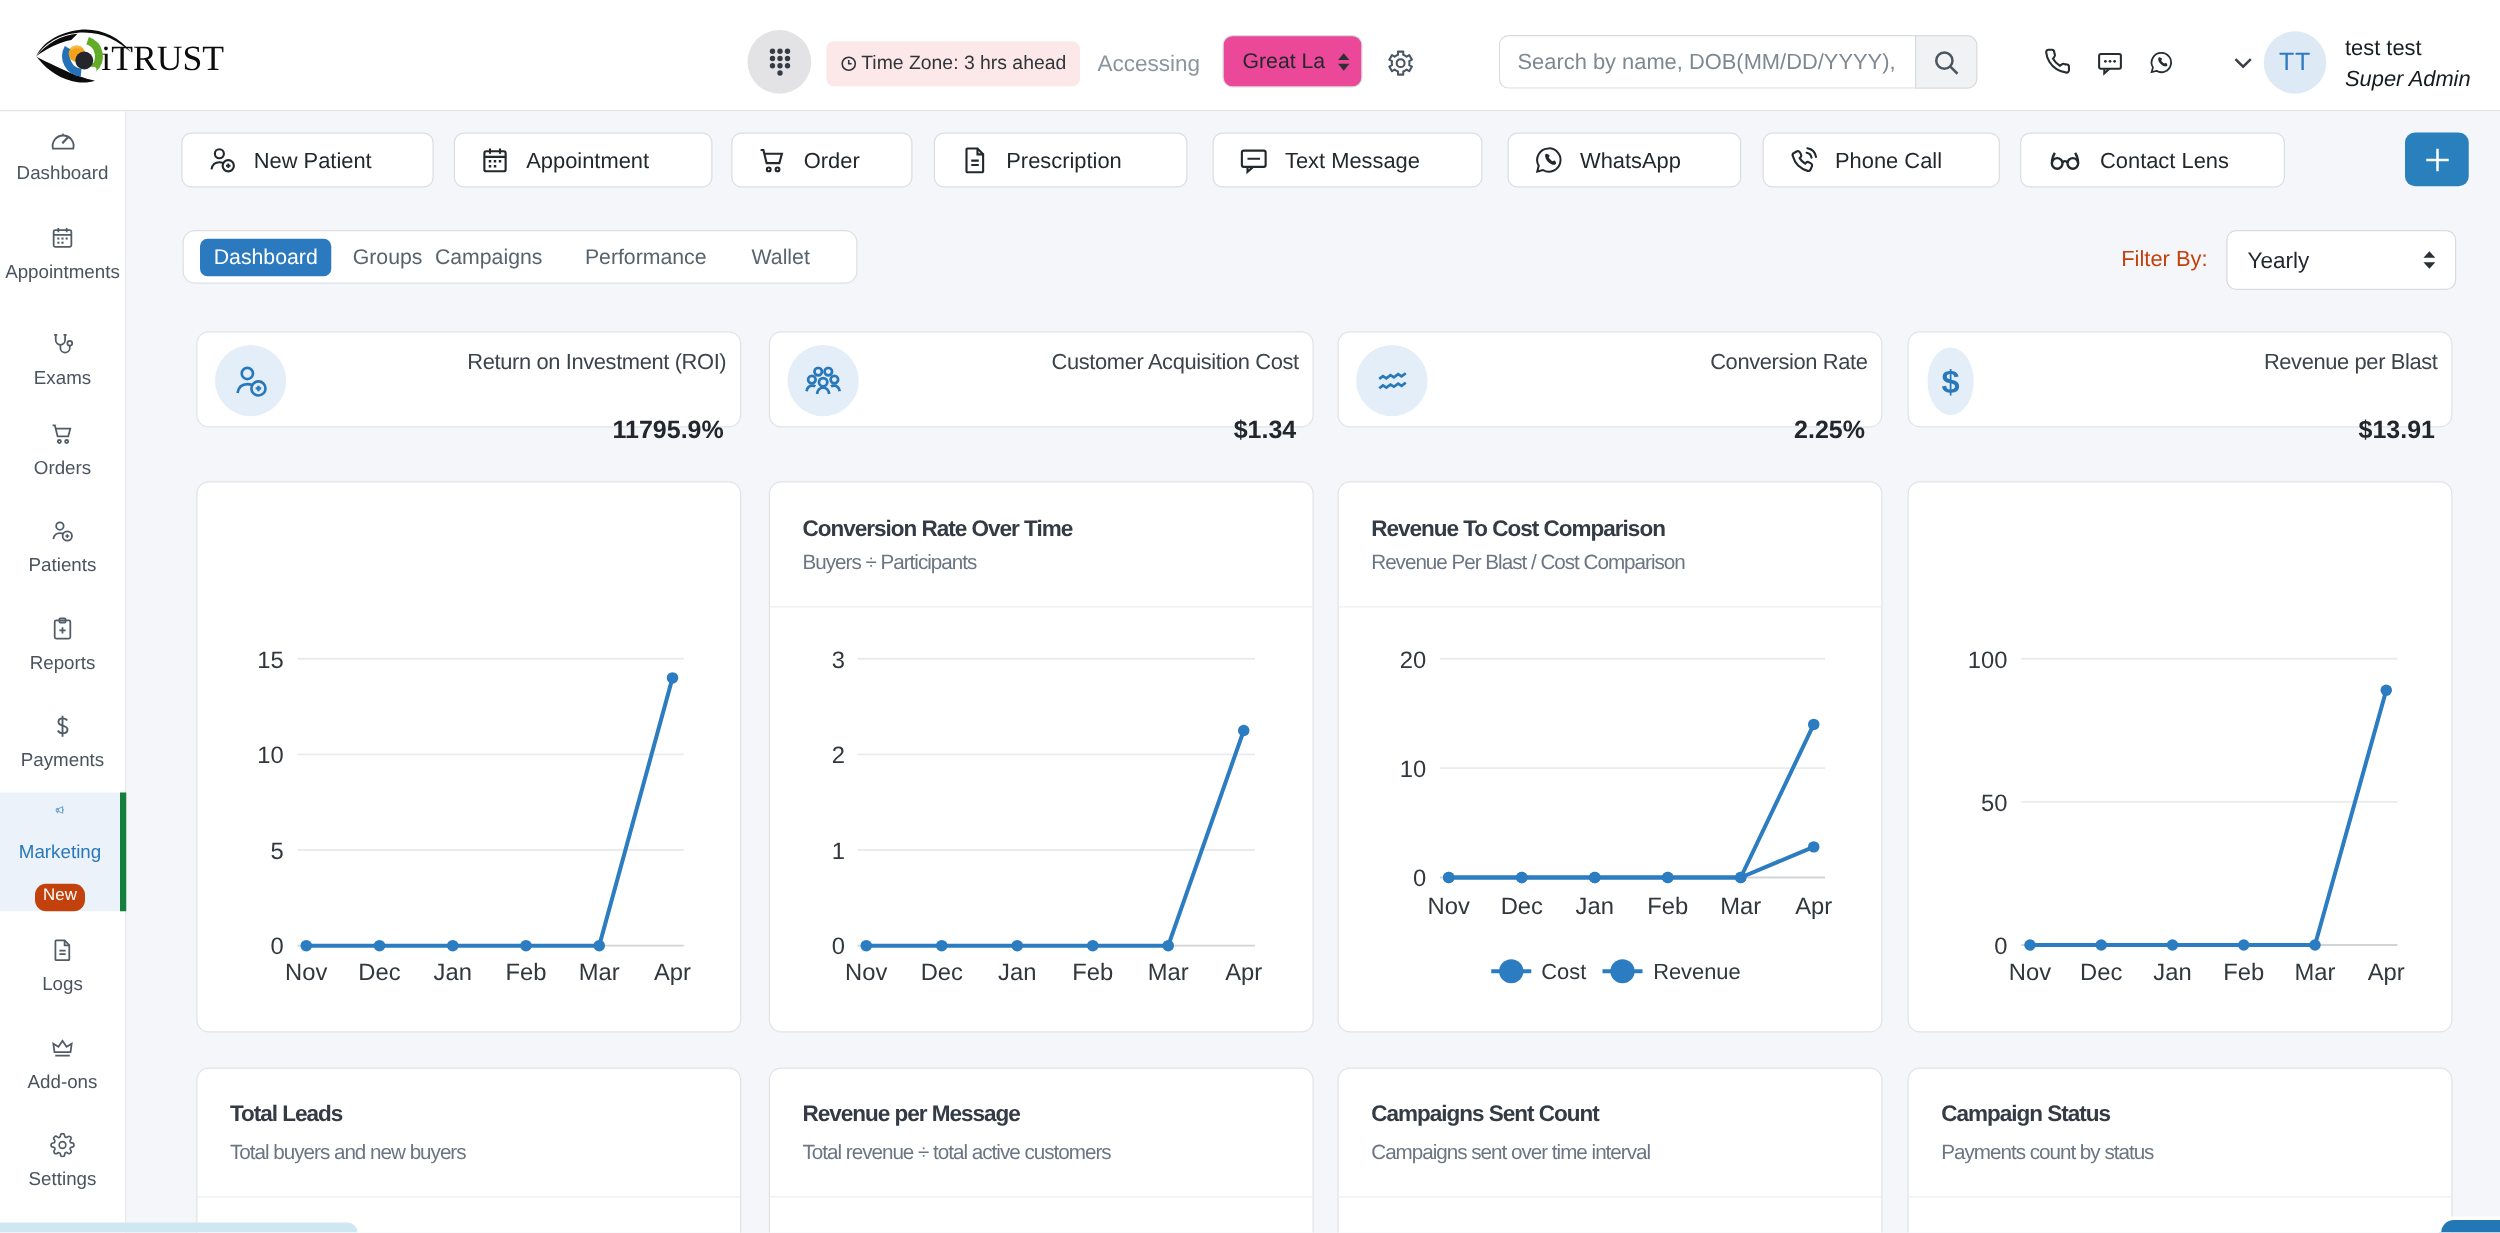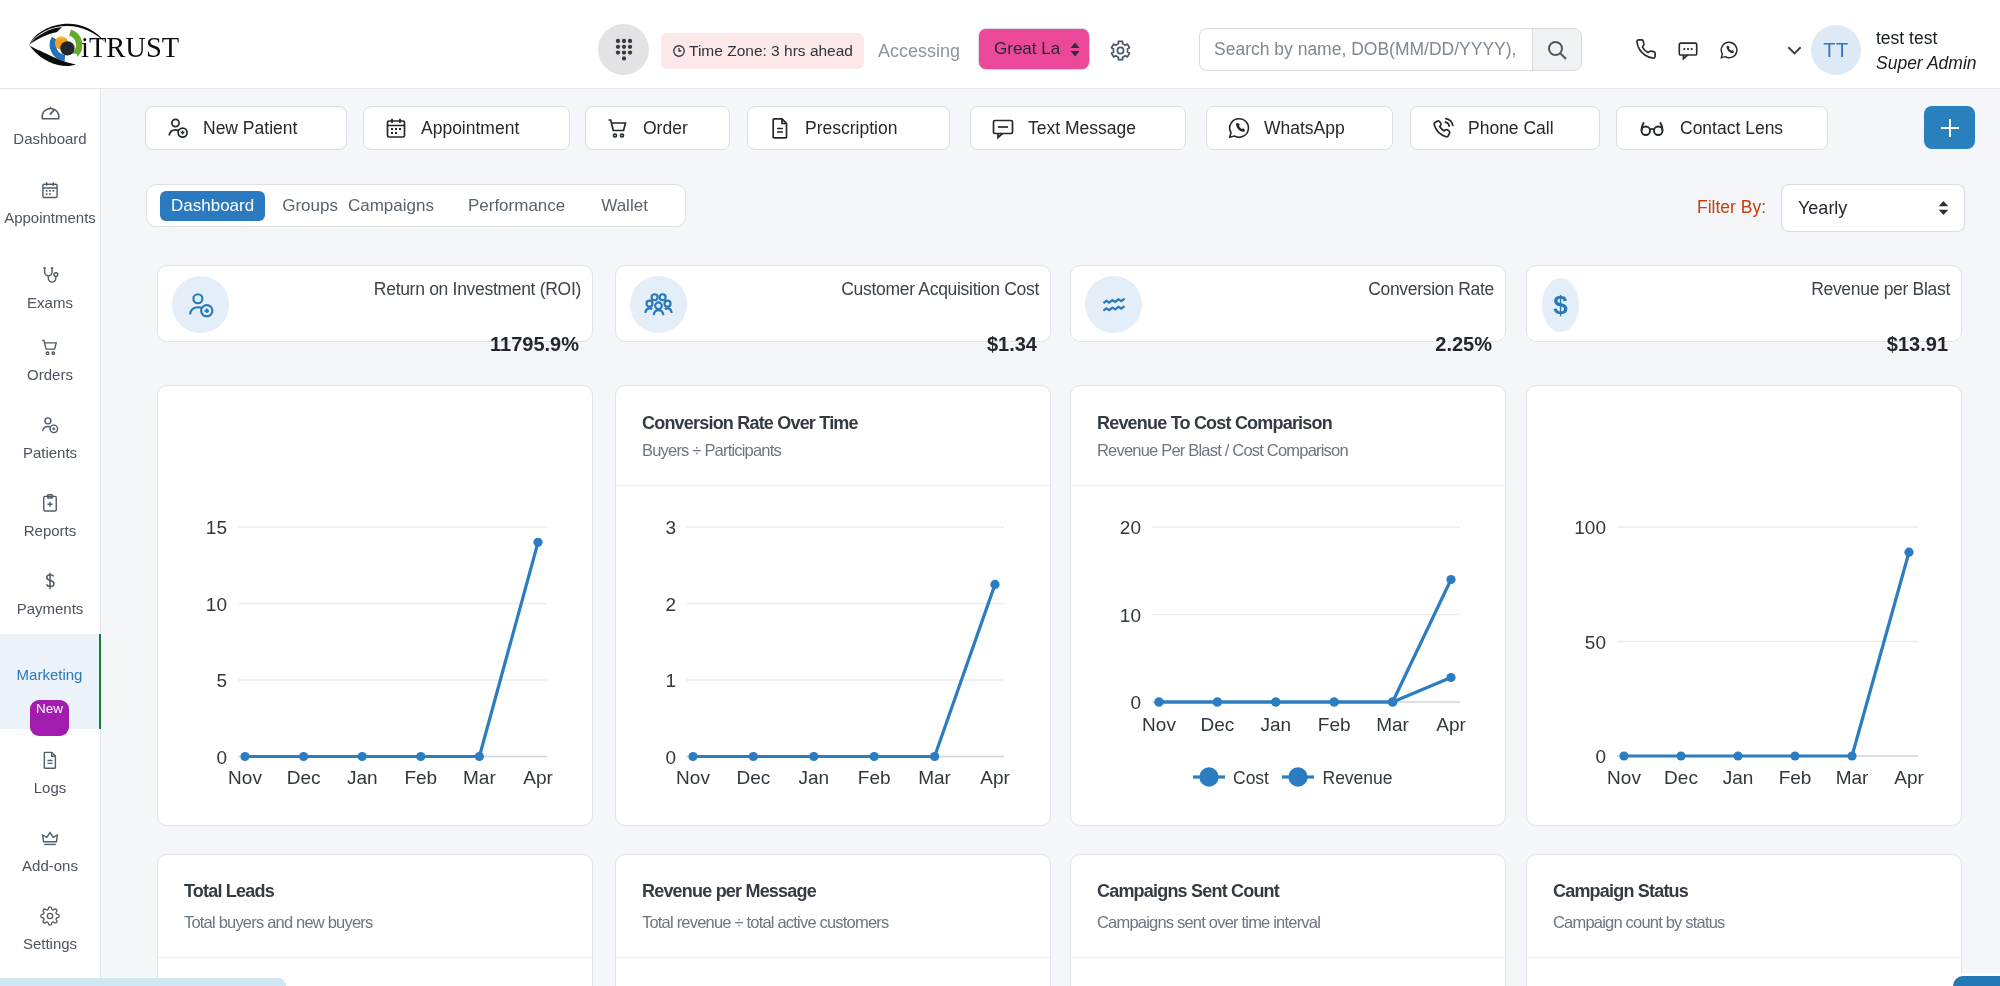--- a/index.html
+++ b/index.html
@@ -28,7 +28,7 @@
 #sidebar { position:absolute; left:0; top:89px; width:101px; height:897px; background:#fff; border-right:1px solid #e4e6e9; z-index:4; }
 .sitem { position:absolute; left:0; width:100px; display:flex; flex-direction:column; align-items:center; color:#525c66; }
 .sitem .lbl { font-size:15px; margin-top:9px; color:#4b545e; }
-#mk { position:absolute; left:0; top:545px; width:101px; height:95px; background:#ecf2f9; border-right:2px solid #15803d; display:flex; flex-direction:column; align-items:center; padding-top:10px; color:#2878ba;gap:11px; }
+#mk { position:absolute; left:0; top:545px; width:101px; height:95px; background:#ecf2f9; border-right:5px solid #15803d; display:flex; flex-direction:column; align-items:center; padding-top:10px; color:#2878ba;gap:11px; }
 #mk .lbl { font-size:15px; margin-top:11px; color:#2878ba; }
 #mk .badge { margin-top:6px; background:#a21caf; color:#fff; font-size:13.5px; padding:1px 6px 20px; border-radius:9px; }
 

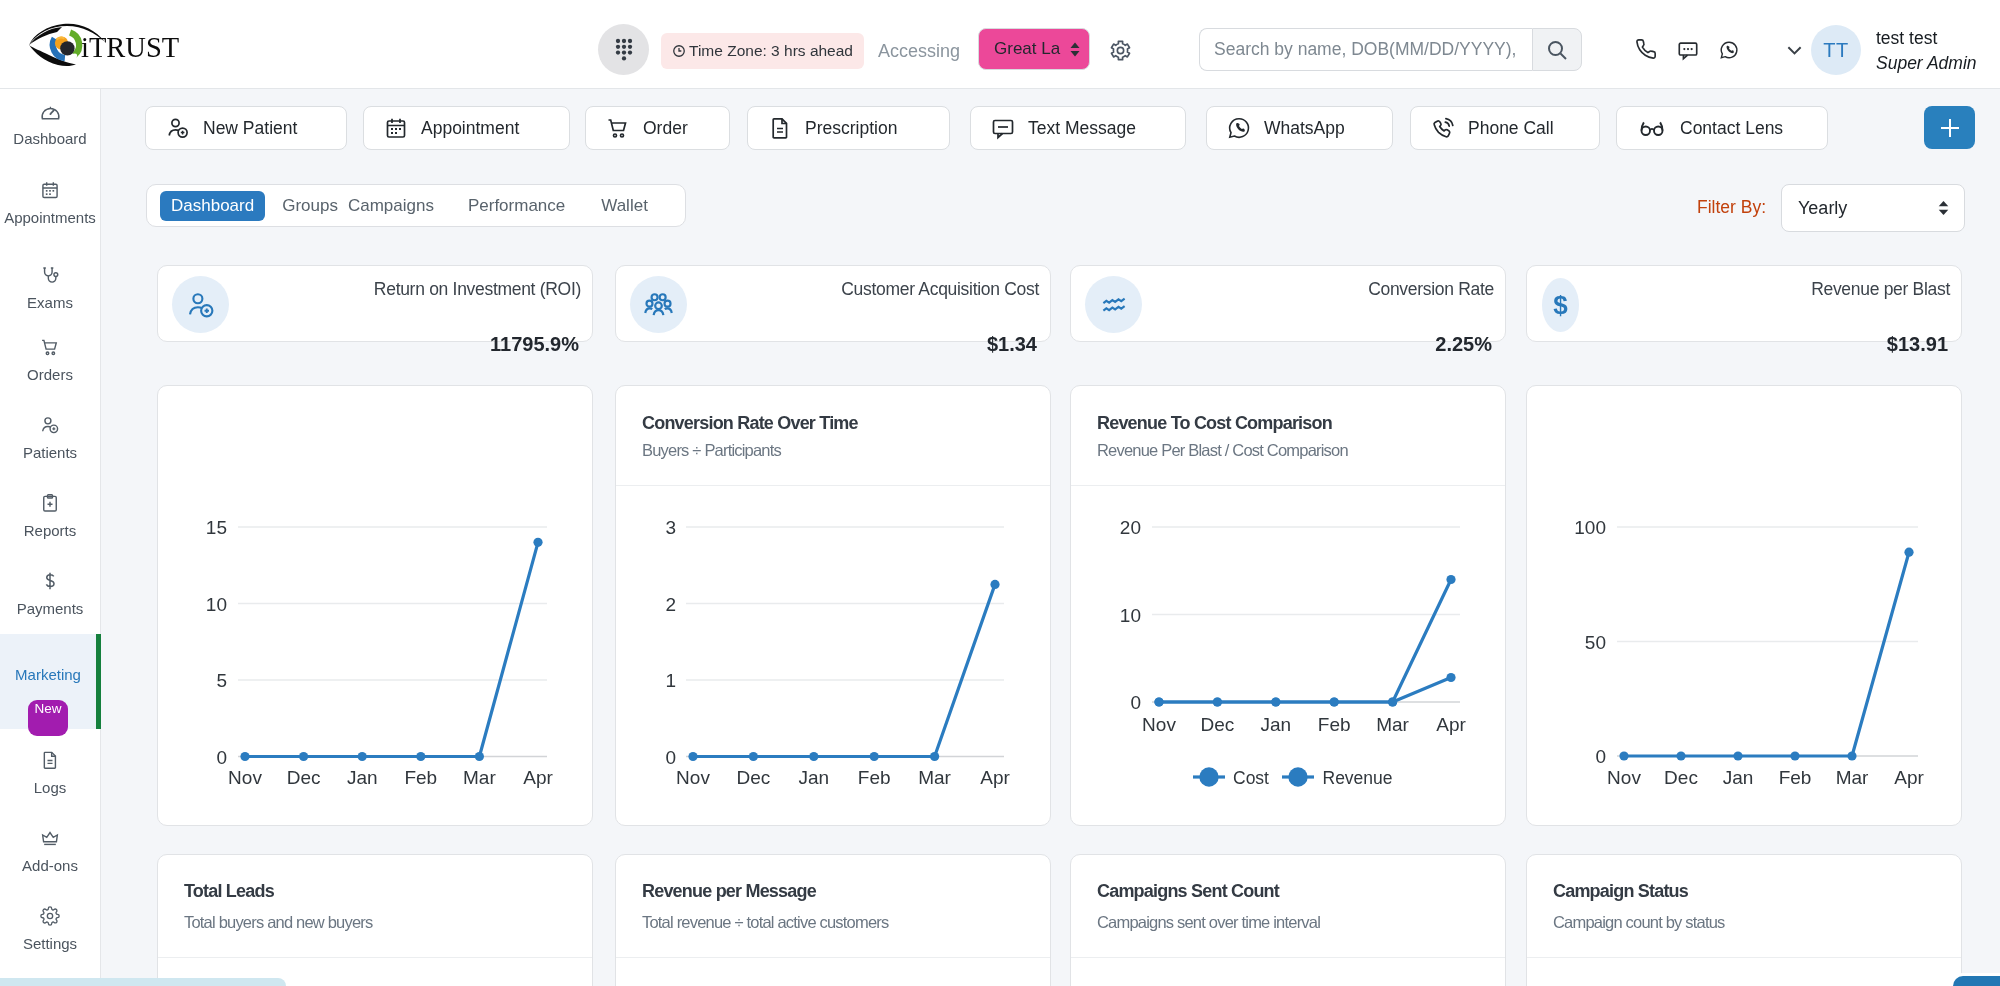--- a/index.html
+++ b/index.html
@@ -30,7 +30,7 @@
 .sitem .lbl { font-size:15px; margin-top:9px; color:#4b545e; }
 #mk { position:absolute; left:0; top:545px; width:101px; height:95px; background:#ecf2f9; border-right:5px solid #15803d; display:flex; flex-direction:column; align-items:center; padding-top:10px; color:#2878ba;gap:11px; }
 #mk .lbl { font-size:15px; margin-top:11px; color:#2878ba; }
-#mk .badge { margin-top:6px; background:#a21caf; color:#fff; font-size:13.5px; padding:1px 6px 20px; border-radius:9px; }
+#mk .badge { margin-top:6px; background:#c2410c; color:#fff; font-size:13.5px; padding:1px 6px 6px; border-radius:9px; }
 
 
 .abtn { position:absolute; top:106px; height:44px; background:#fff; border:1px solid #dbdee1; border-radius:8px; display:flex; align-items:center; font-size:17.5px; color:#23282d; padding-left:20px; gap:13px; }

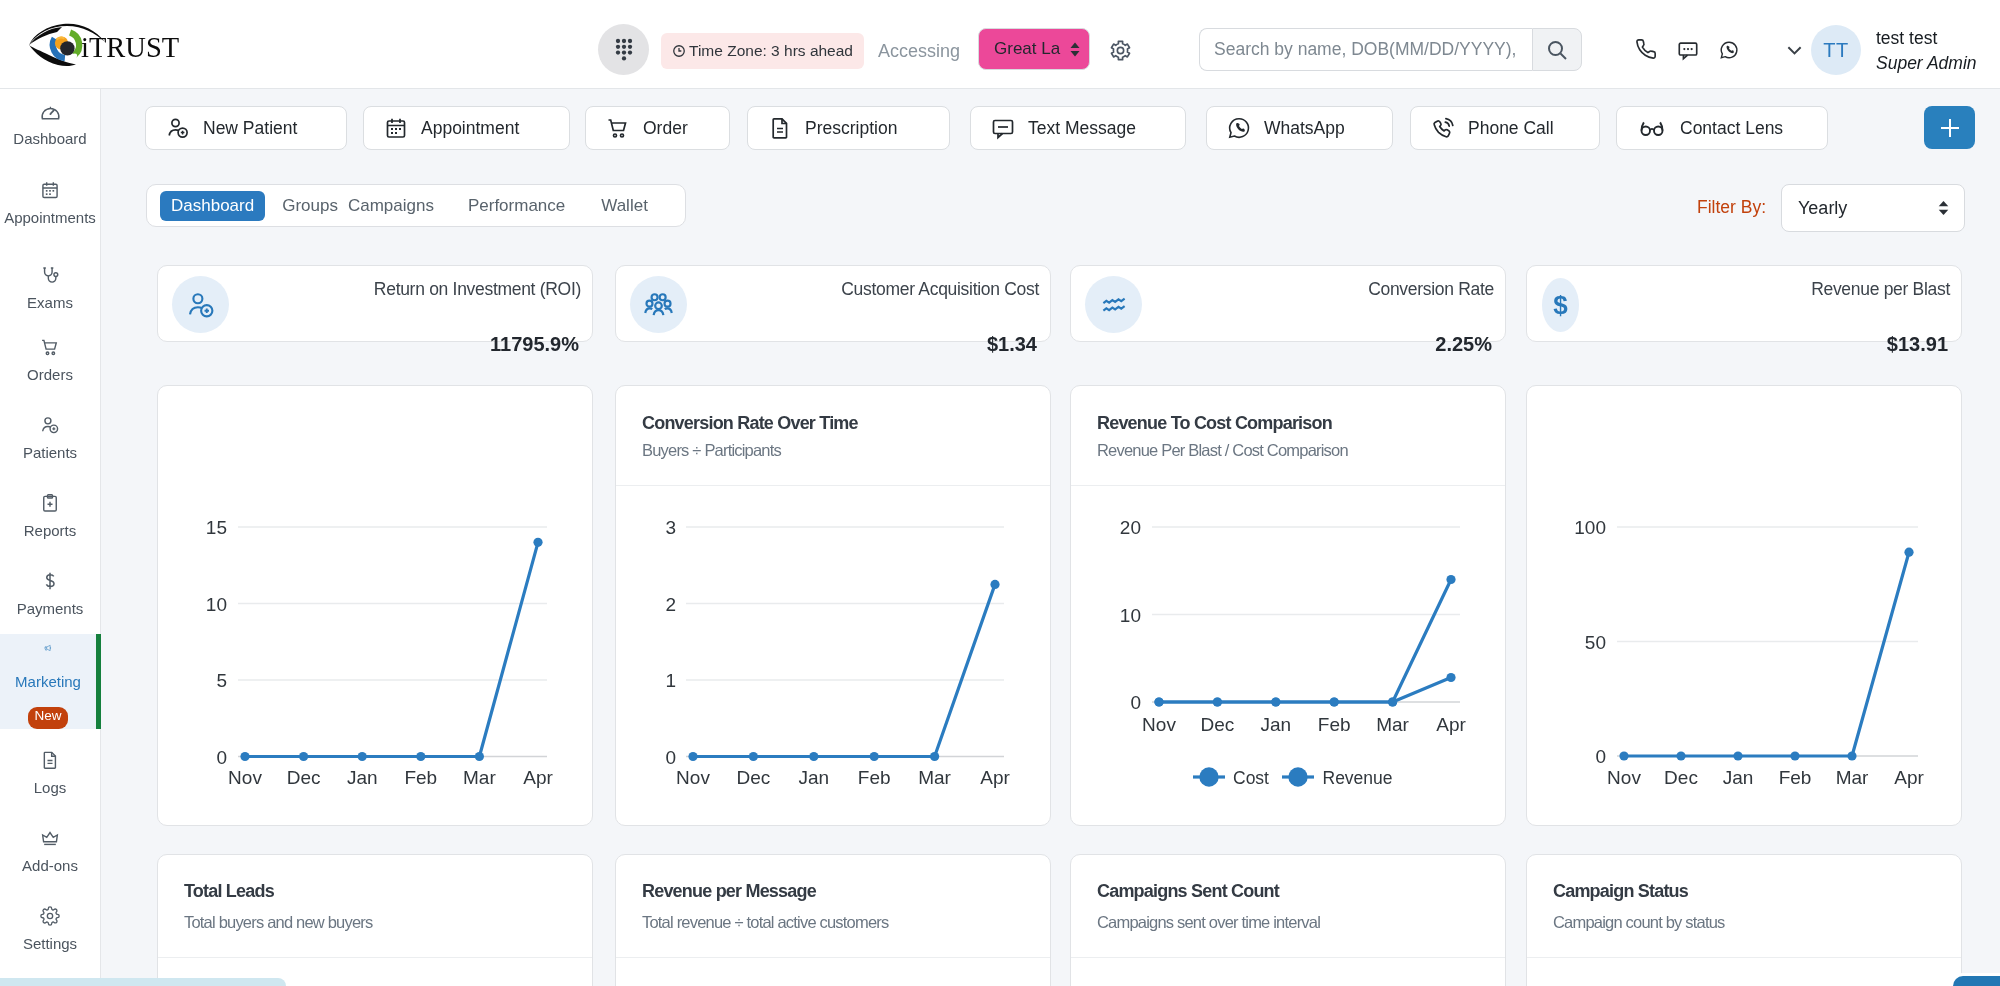--- a/index.html
+++ b/index.html
@@ -504,7 +504,7 @@
 </div>
 <div class="bcard" style="left:1526px">
   <div class="t">Campaign Status</div>
-    <div class="s">Campaign count by status</div>
+    <div class="s">Payments count by status</div>
     <div class="hline"></div>
 </div>
 

